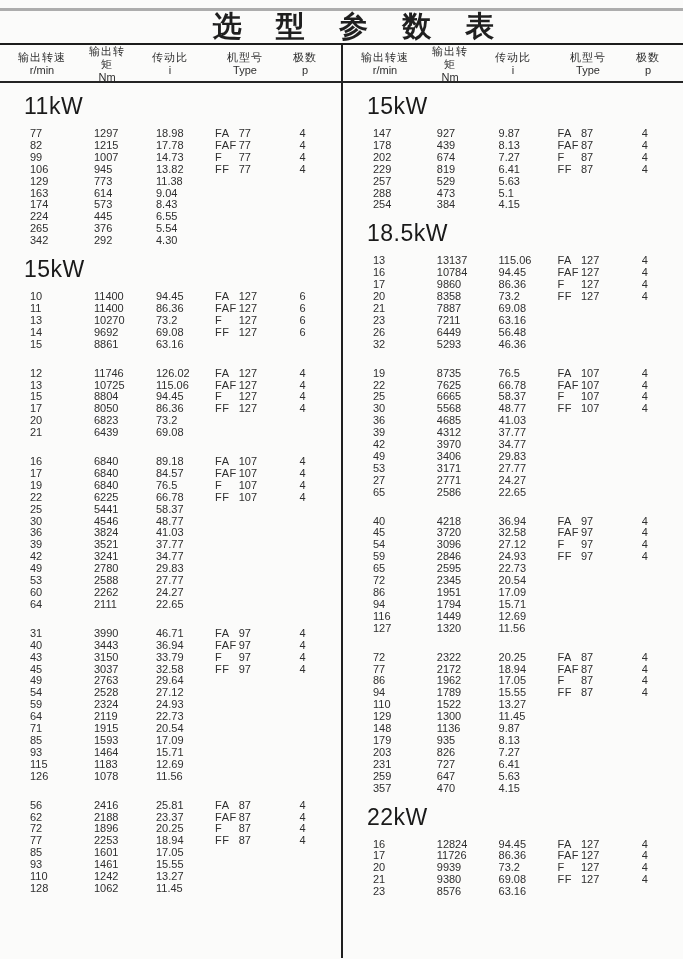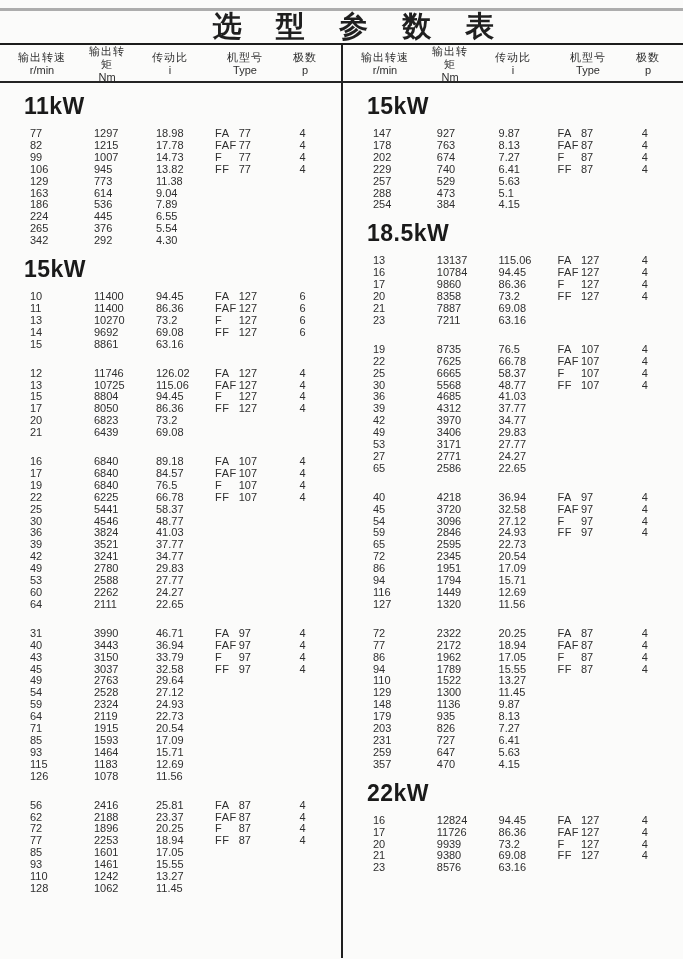--- a/index.html
+++ b/index.html
@@ -50,7 +50,7 @@
 
   .section-heading {
     font-size:23px;
-    font-weight:bold;
+    font-weight:normal;
     line-height:26px;
     color:#1a1a1a;
     margin:10px 0 9px -6px;

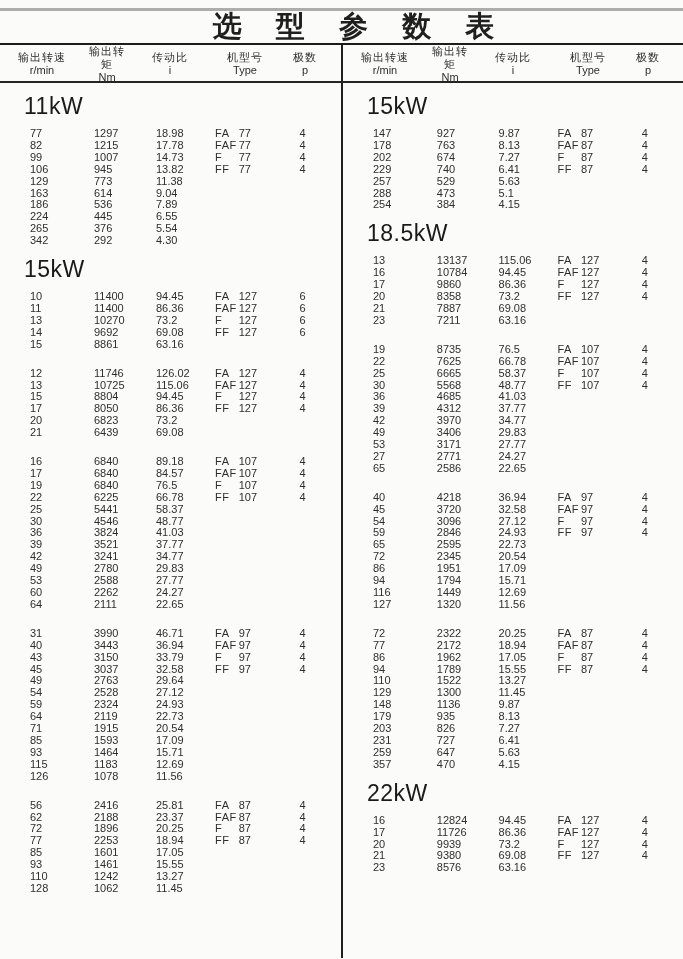--- a/index.html
+++ b/index.html
@@ -598,7 +598,7 @@
           </div>
           <div class="trow">
             <div class="c-speed">178</div>
-            <div class="c-torque">763</div>
+            <div class="c-torque">439</div>
             <div class="c-ratio">8.13</div>
             <div class="c-model">FAF</div>
             <div class="c-size">87</div>

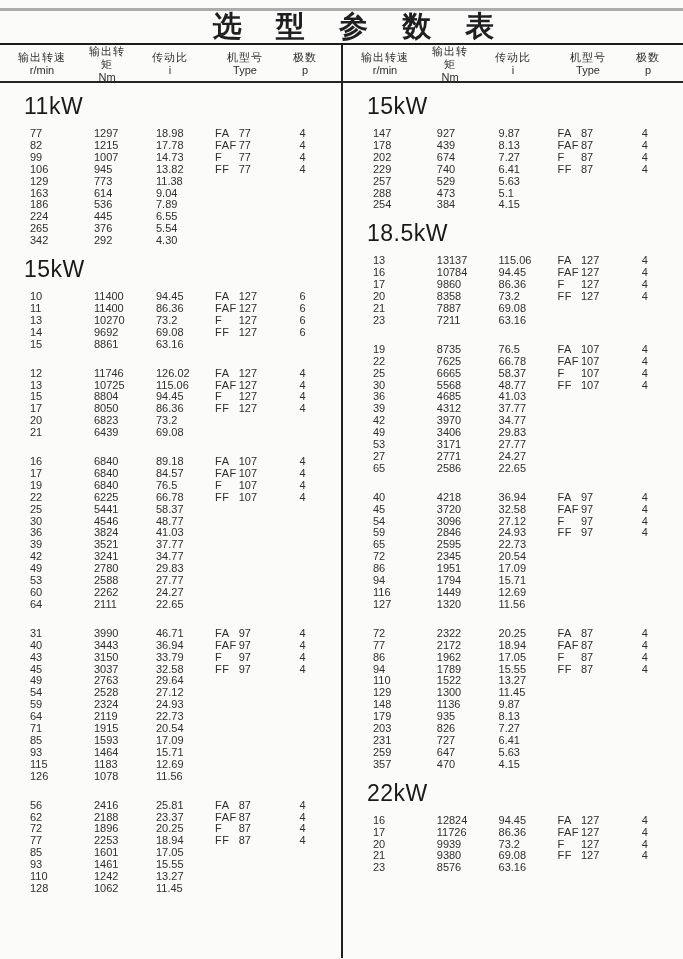--- a/index.html
+++ b/index.html
@@ -614,7 +614,7 @@
           </div>
           <div class="trow">
             <div class="c-speed">229</div>
-            <div class="c-torque">740</div>
+            <div class="c-torque">819</div>
             <div class="c-ratio">6.41</div>
             <div class="c-model">FF</div>
             <div class="c-size">87</div>

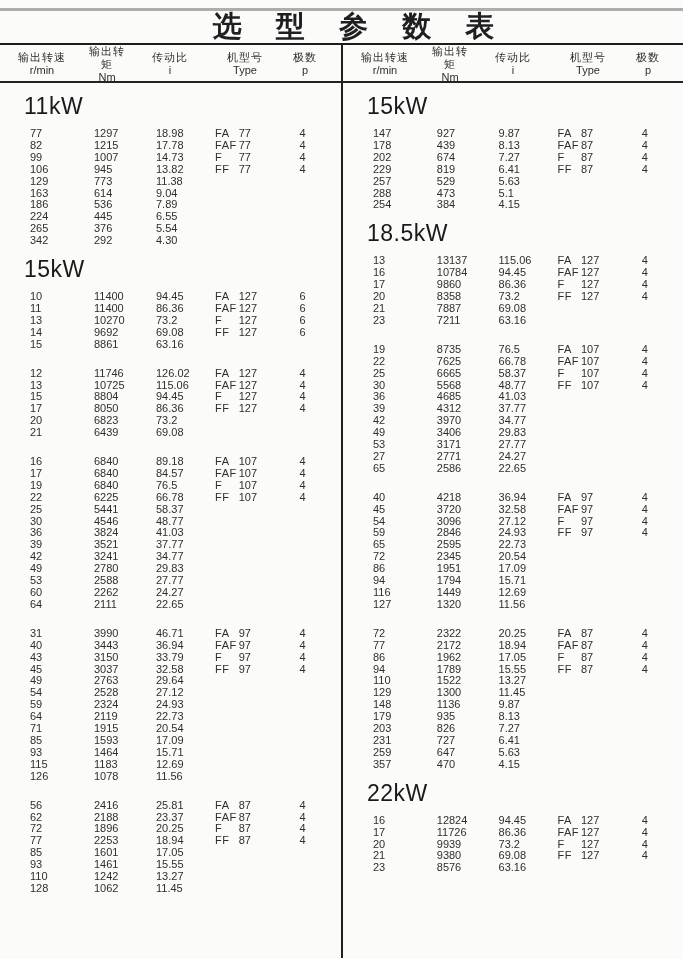--- a/index.html
+++ b/index.html
@@ -181,6 +181,14 @@
             <div class="c-poles"></div>
           </div>
           <div class="trow">
+            <div class="c-speed">174</div>
+            <div class="c-torque">573</div>
+            <div class="c-ratio">8.43</div>
+            <div class="c-model"></div>
+            <div class="c-size"></div>
+            <div class="c-poles"></div>
+          </div>
+          <div class="trow">
             <div class="c-speed">186</div>
             <div class="c-torque">536</div>
             <div class="c-ratio">7.89</div>

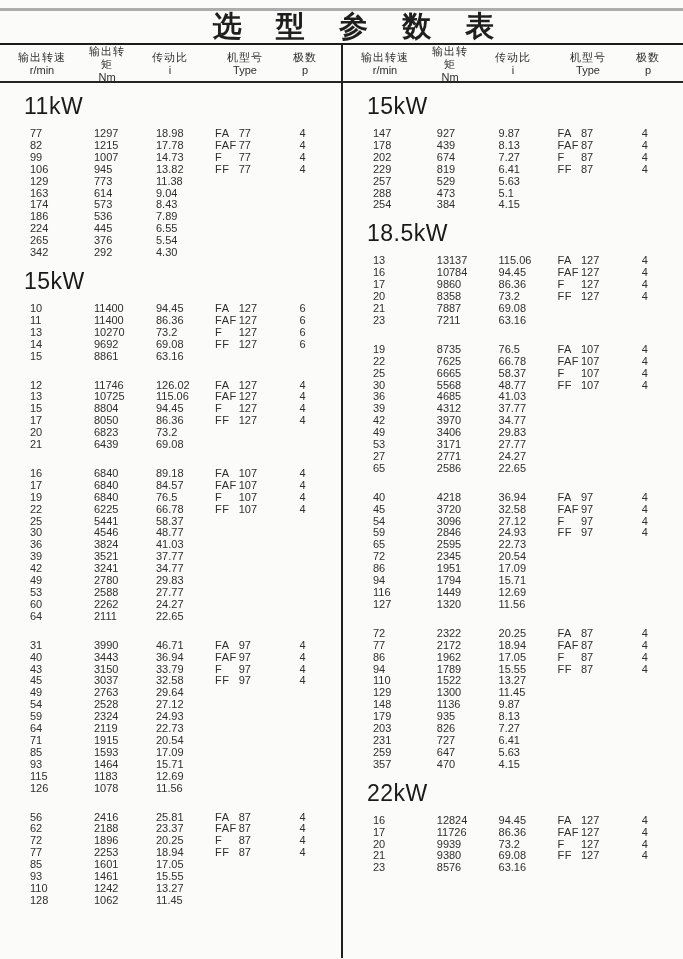--- a/index.html
+++ b/index.html
@@ -189,14 +189,6 @@
             <div class="c-poles"></div>
           </div>
           <div class="trow">
-            <div class="c-speed">186</div>
-            <div class="c-torque">536</div>
-            <div class="c-ratio">7.89</div>
-            <div class="c-model"></div>
-            <div class="c-size"></div>
-            <div class="c-poles"></div>
-          </div>
-          <div class="trow">
             <div class="c-speed">224</div>
             <div class="c-torque">445</div>
             <div class="c-ratio">6.55</div>

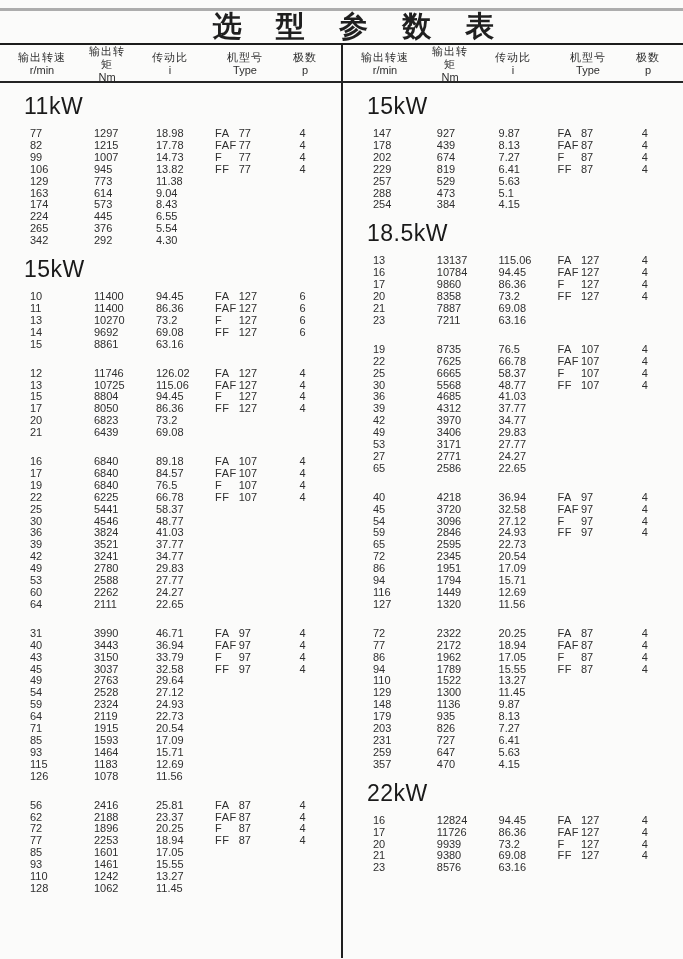--- a/index.html
+++ b/index.html
@@ -695,6 +695,14 @@
             <div class="c-size"></div>
             <div class="c-poles"></div>
           </div>
+          <div class="trow">
+            <div class="c-speed">26</div>
+            <div class="c-torque">6449</div>
+            <div class="c-ratio">56.48</div>
+            <div class="c-model"></div>
+            <div class="c-size"></div>
+            <div class="c-poles"></div>
+          </div>
         </div>
         <div class="block">
           <div class="trow">

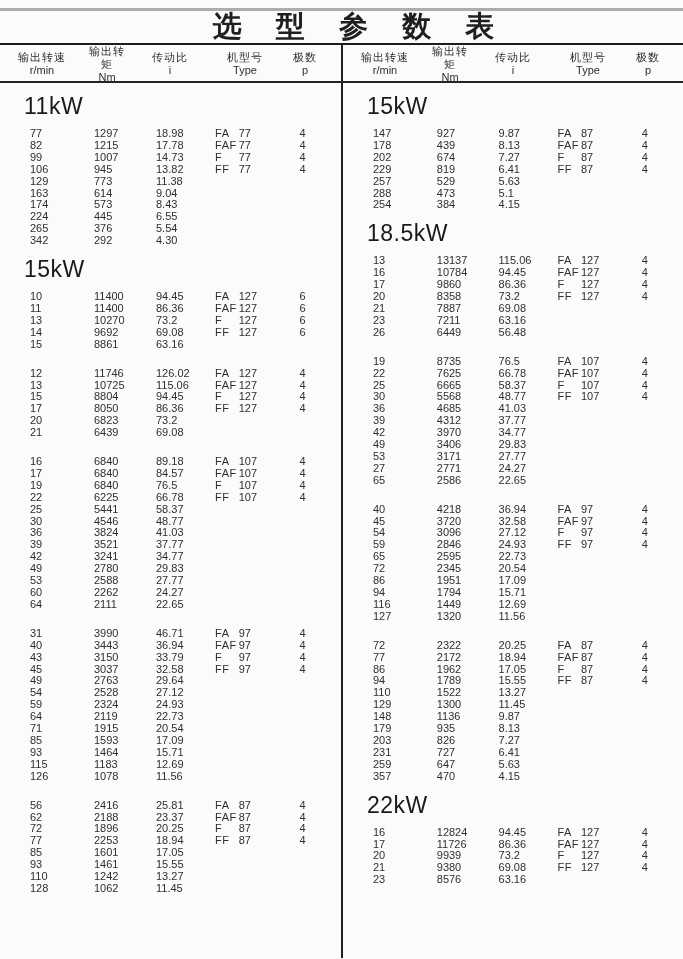--- a/index.html
+++ b/index.html
@@ -703,6 +703,14 @@
             <div class="c-size"></div>
             <div class="c-poles"></div>
           </div>
+          <div class="trow">
+            <div class="c-speed">32</div>
+            <div class="c-torque">5293</div>
+            <div class="c-ratio">46.36</div>
+            <div class="c-model"></div>
+            <div class="c-size"></div>
+            <div class="c-poles"></div>
+          </div>
         </div>
         <div class="block">
           <div class="trow">

